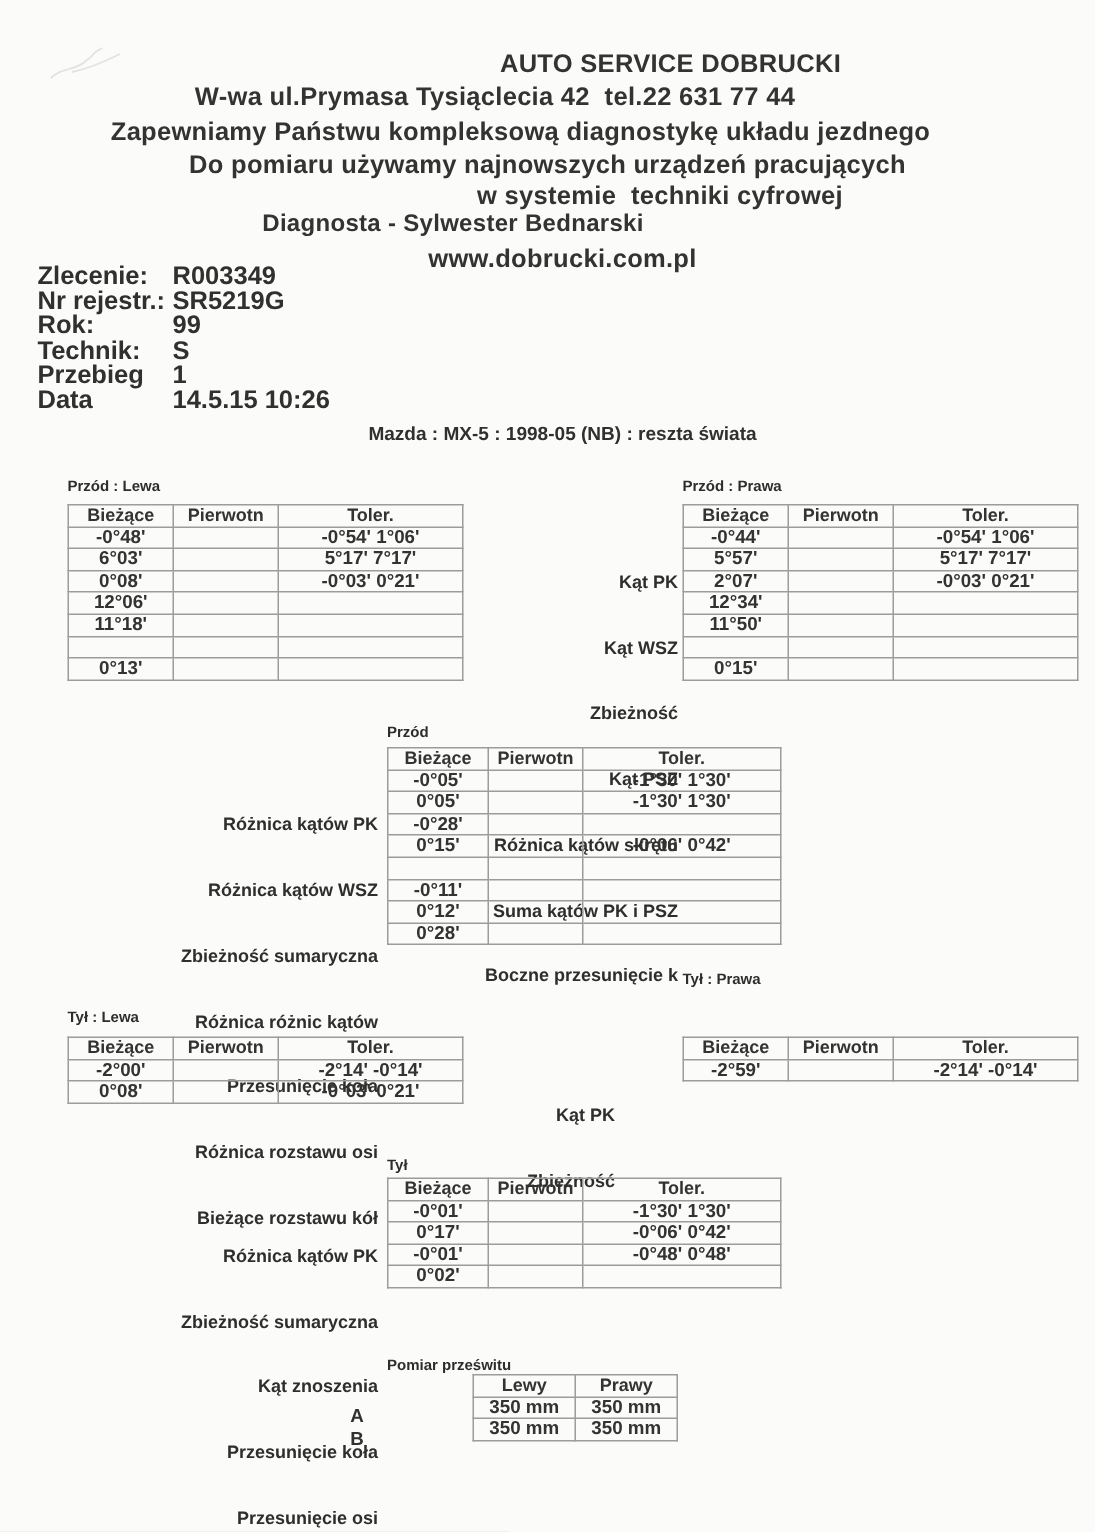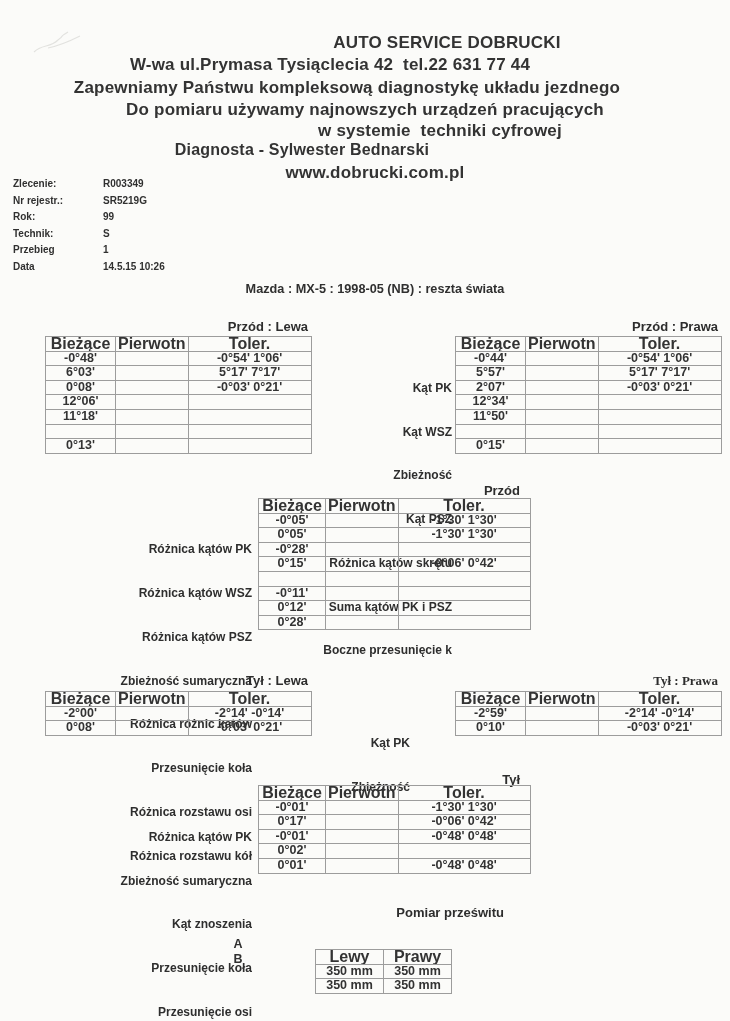--- a/index.html
+++ b/index.html
@@ -33,9 +33,9 @@
   .h7{top:163px;font-size:17px;transform:translateX(10px);}
 
   .info{
-    position:absolute;left:13px;top:176px;
+    position:absolute;left:25px;top:176px;
     display:grid;grid-template-columns:90px auto;
-    font-size:10px;line-height:16.6px;white-space:pre;
+    font-size:17px;line-height:16.6px;white-space:pre;
   }
 
   .vehicle{

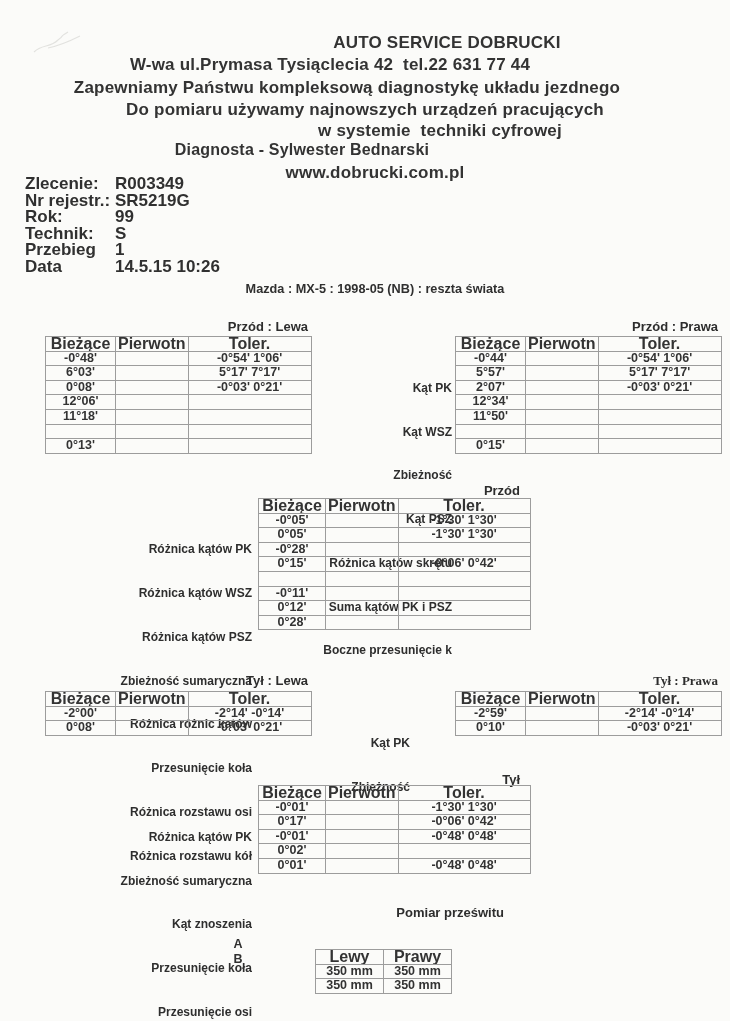--- a/index.html
+++ b/index.html
@@ -45,8 +45,8 @@
   }
 
   .t-title{
-    position:absolute;text-align:right;
-    font-size:13px;white-space:pre;color:#2d2d2d;
+    position:absolute;text-align:left;
+    font-size:10px;white-space:pre;color:#2d2d2d;
   }
 
   table.meas{

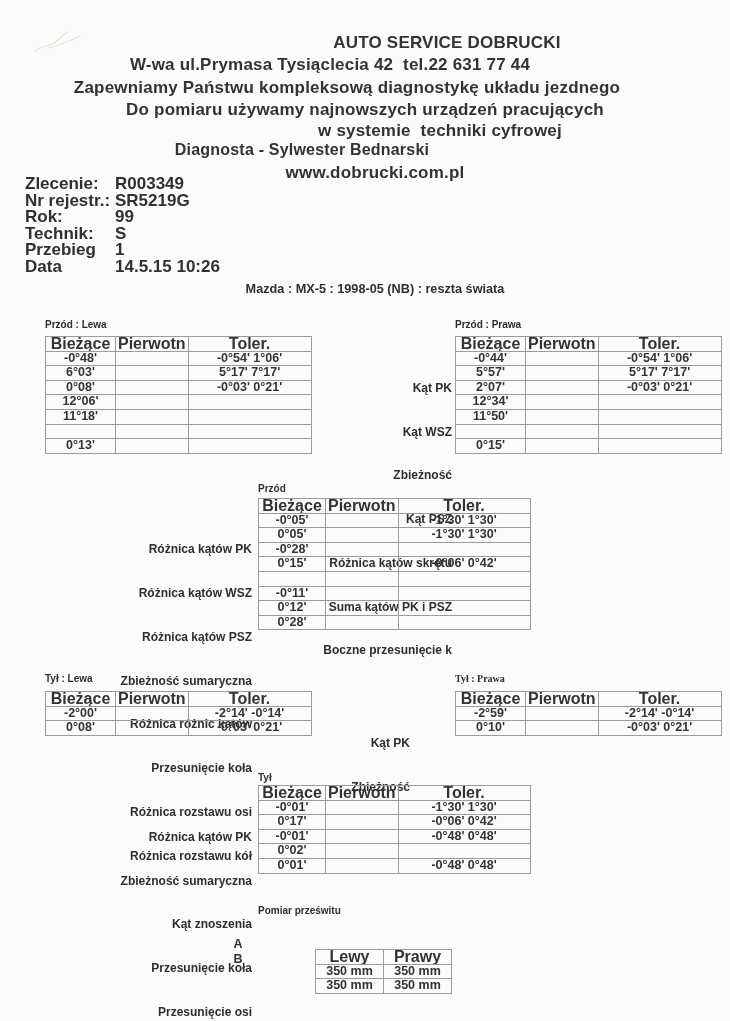--- a/index.html
+++ b/index.html
@@ -61,7 +61,7 @@
     text-align:center;white-space:pre;color:#333;
     overflow:hidden;
   }
-  table.meas th{font-size:16px;}
+  table.meas th{font-size:12px;}
   td.green{color:var(--green);}
 
   .labels{

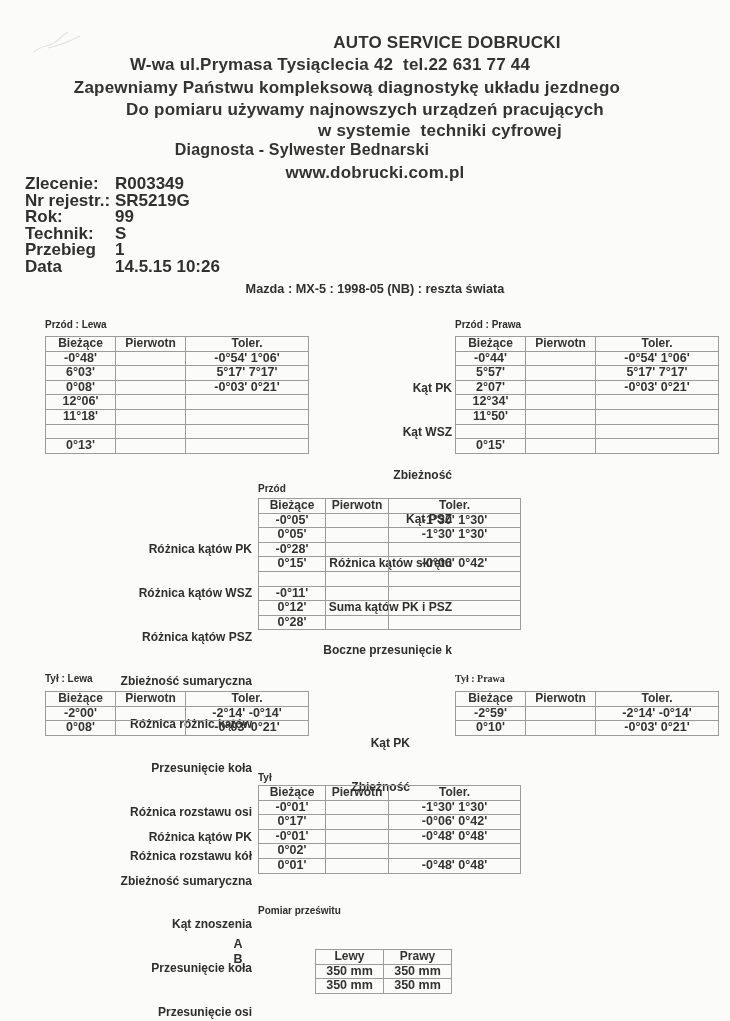--- a/index.html
+++ b/index.html
@@ -223,7 +223,6 @@
   <div class="labels" style="left:20px;top:513px;width:232px;">
     <div>Różnica kątów PK</div>
     <div>Różnica kątów WSZ</div>
-    <div>Różnica kątów PSZ</div>
     <div>Zbieżność sumaryczna</div>
     <div>Różnica różnic kątów</div>
     <div>Przesunięcie koła</div>

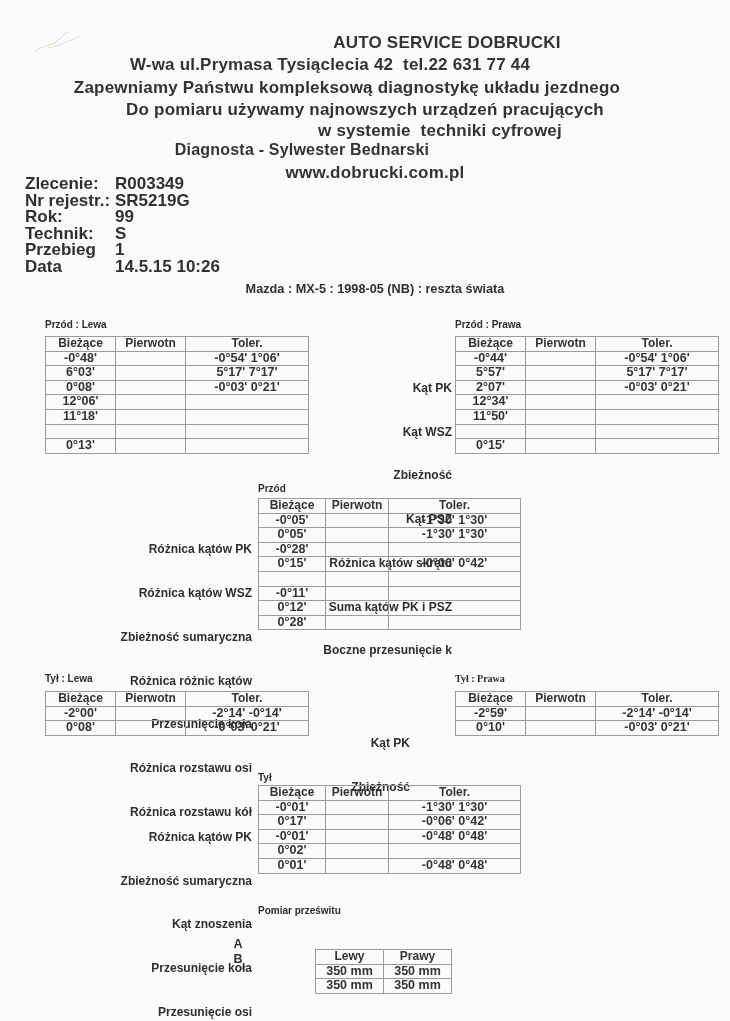--- a/index.html
+++ b/index.html
@@ -286,7 +286,7 @@
     </table>
 
   <div class="t-title" style="left:45px;top:673px;width:263px;">Tył : Lewa</div>
-  <div class="t-title" style="left:455px;top:673px;width:263px;font-family:Liberation Serif, serif;">Tył : Prawa</div>
+  <div class="t-title" style="left:455px;top:648px;width:263px;">Tył : Prawa</div>
 
   <table class="meas" style="left:45px;top:691px;">
     <colgroup>

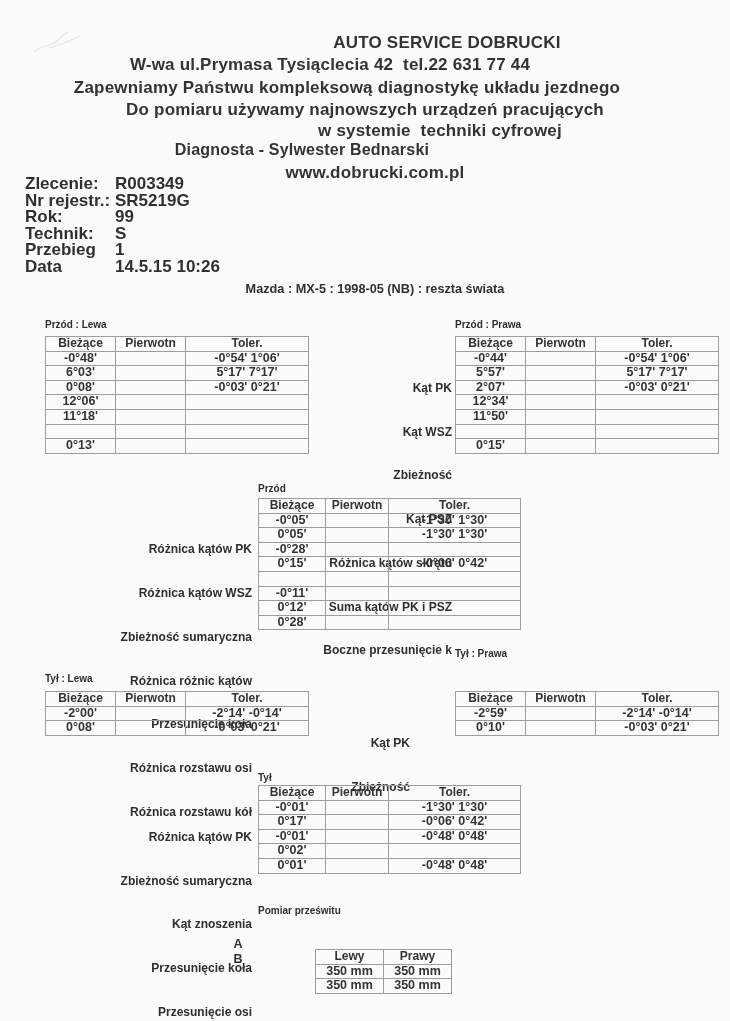--- a/index.html
+++ b/index.html
@@ -335,11 +335,6 @@
           <td></td>
           <td>-2°14' -0°14'</td>
         </tr>
-    <tr>
-          <td class="green">0°10'</td>
-          <td></td>
-          <td>-0°03' 0°21'</td>
-        </tr>
   </tbody>
     </table>
 

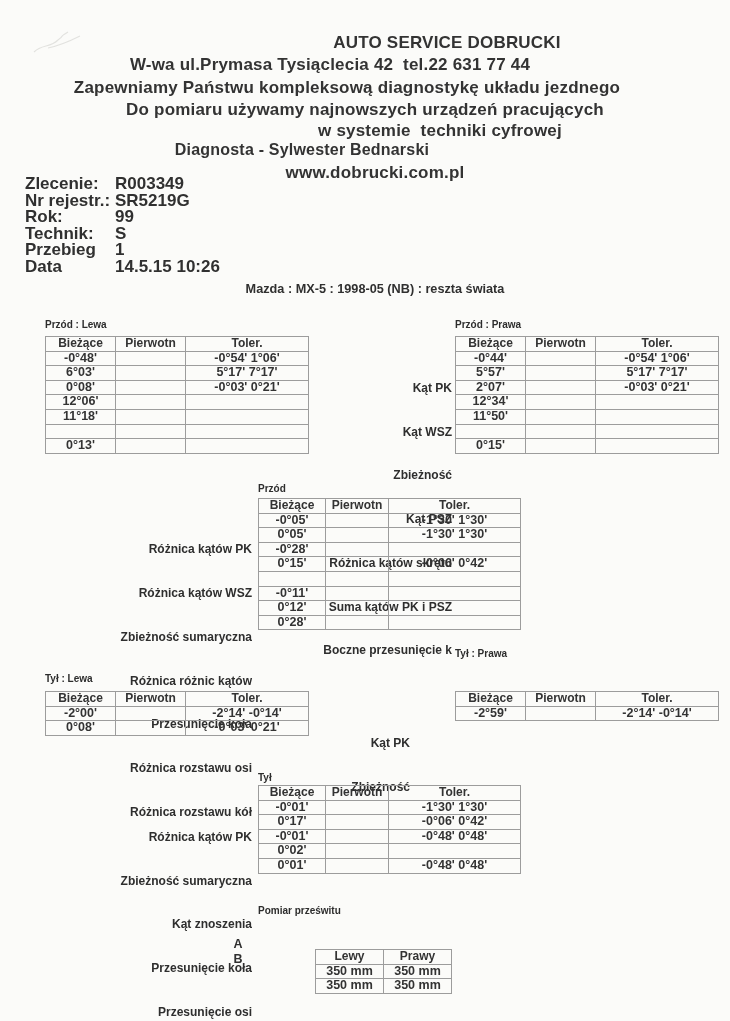--- a/index.html
+++ b/index.html
@@ -227,7 +227,7 @@
     <div>Różnica różnic kątów</div>
     <div>Przesunięcie koła</div>
     <div>Różnica rozstawu osi</div>
-    <div>Różnica rozstawu kół</div>
+    <div>Bieżące rozstawu kół</div>
   </div>
 
   <table class="meas" style="left:258px;top:498px;">

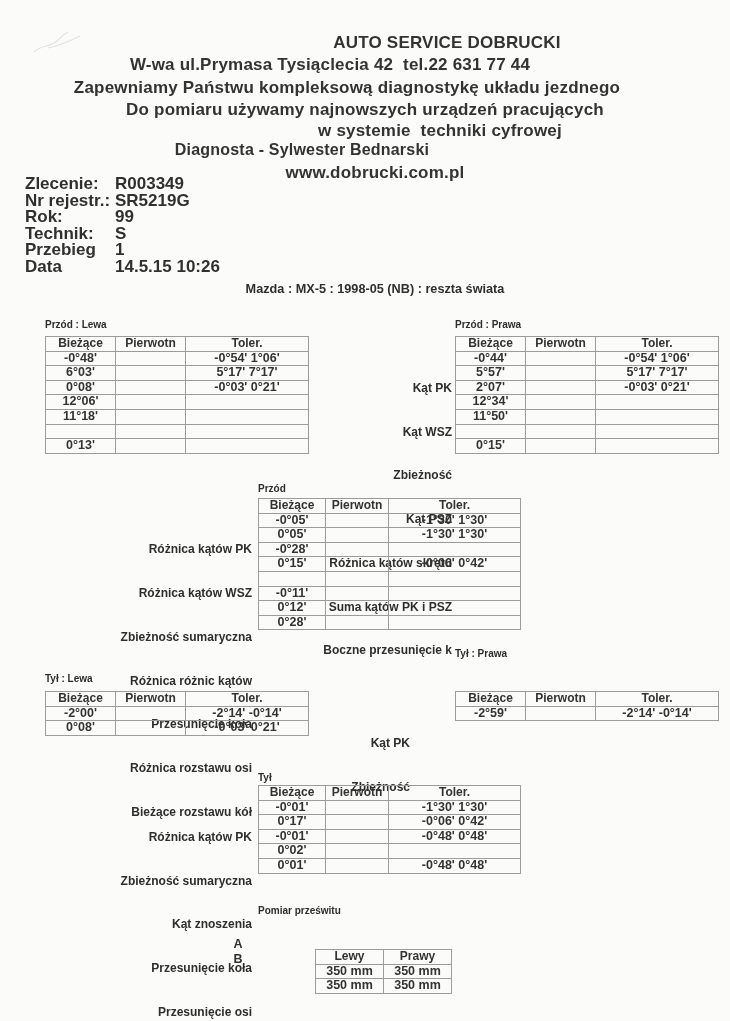--- a/index.html
+++ b/index.html
@@ -380,11 +380,6 @@
           <td></td>
           <td></td>
         </tr>
-    <tr>
-          <td class="green">0°01'</td>
-          <td></td>
-          <td>-0°48' 0°48'</td>
-        </tr>
   </tbody>
     </table>
 

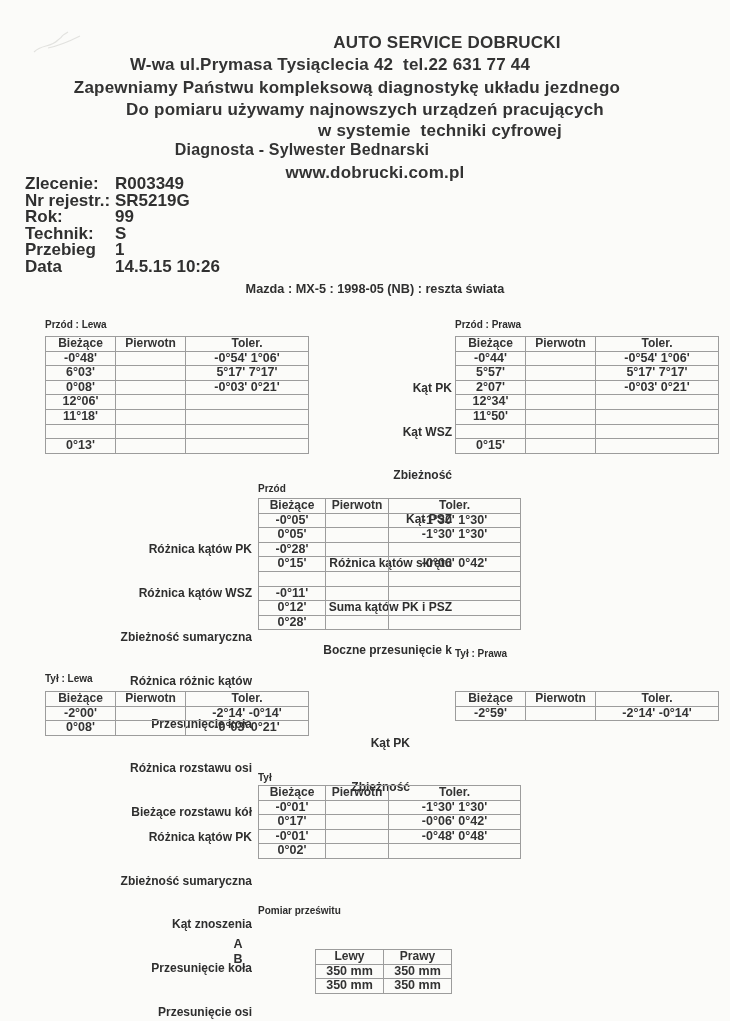--- a/index.html
+++ b/index.html
@@ -388,7 +388,7 @@
   <div class="ab-label" style="left:228px;top:937.2px;">A</div>
   <div class="ab-label" style="left:228px;top:951.8px;">B</div>
 
-  <table class="meas" style="left:315px;top:949px;">
+  <table class="meas" style="left:315px;top:916px;">
     <colgroup>
         <col style="width:68px">
         <col style="width:68px">

